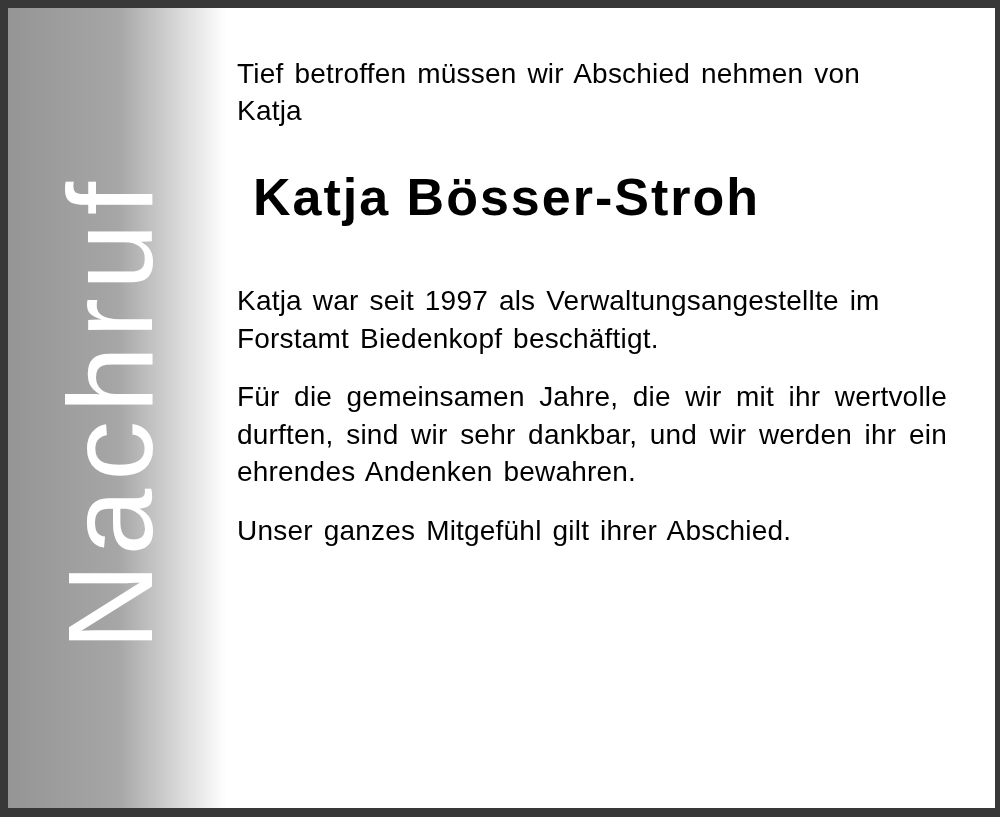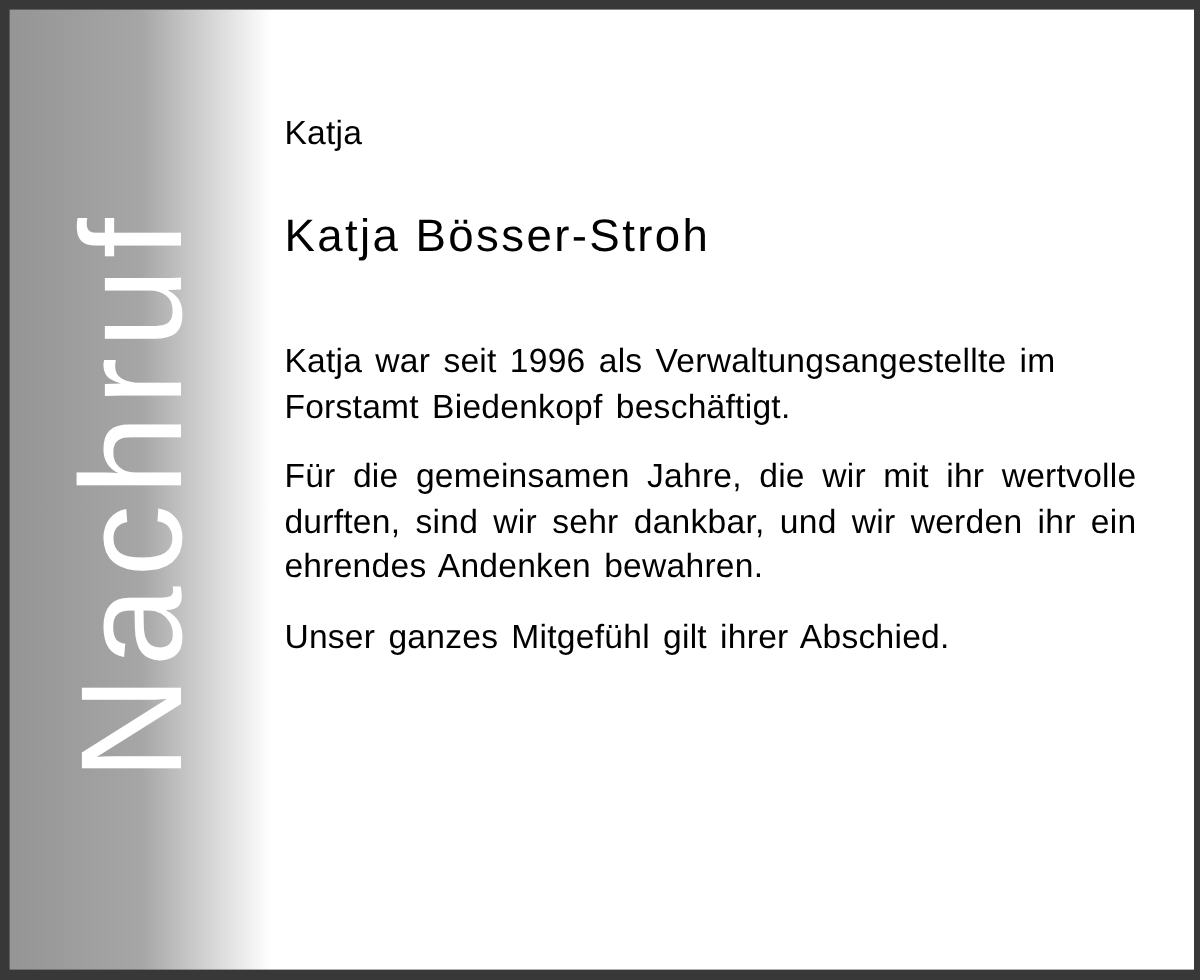--- a/index.html
+++ b/index.html
@@ -113,7 +113,7 @@
 
     <div class="content">
 
-      <p class="intro"><br><span>Katja</span></p>
+      <p class="intro"><span>Tief betroffen müssen wir Abschied nehmen von</span><br><span>Katja</span></p>
 
       <h1 class="name">Katja Bösser-Stroh</h1>
 

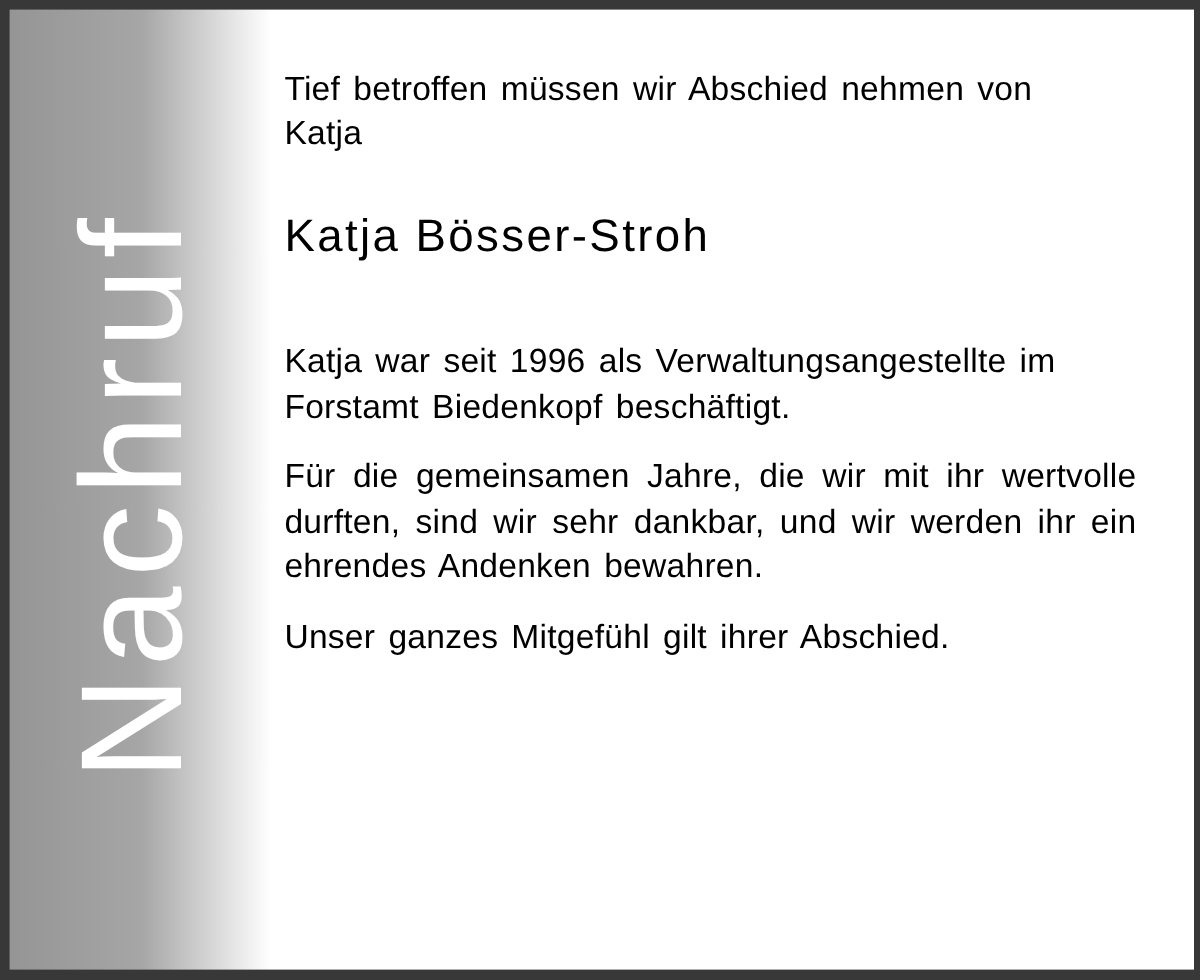--- a/index.html
+++ b/index.html
@@ -72,10 +72,10 @@
   }
 
   .name {
-    margin: 0 0 50px 0;
-    font-size: 38px;
+    margin: 0 0 50px 16px;
+    font-size: 52px;
     line-height: 70px;
-    font-weight: 400;
+    font-weight: 700;
     letter-spacing: 2px;
     white-space: nowrap;
   }

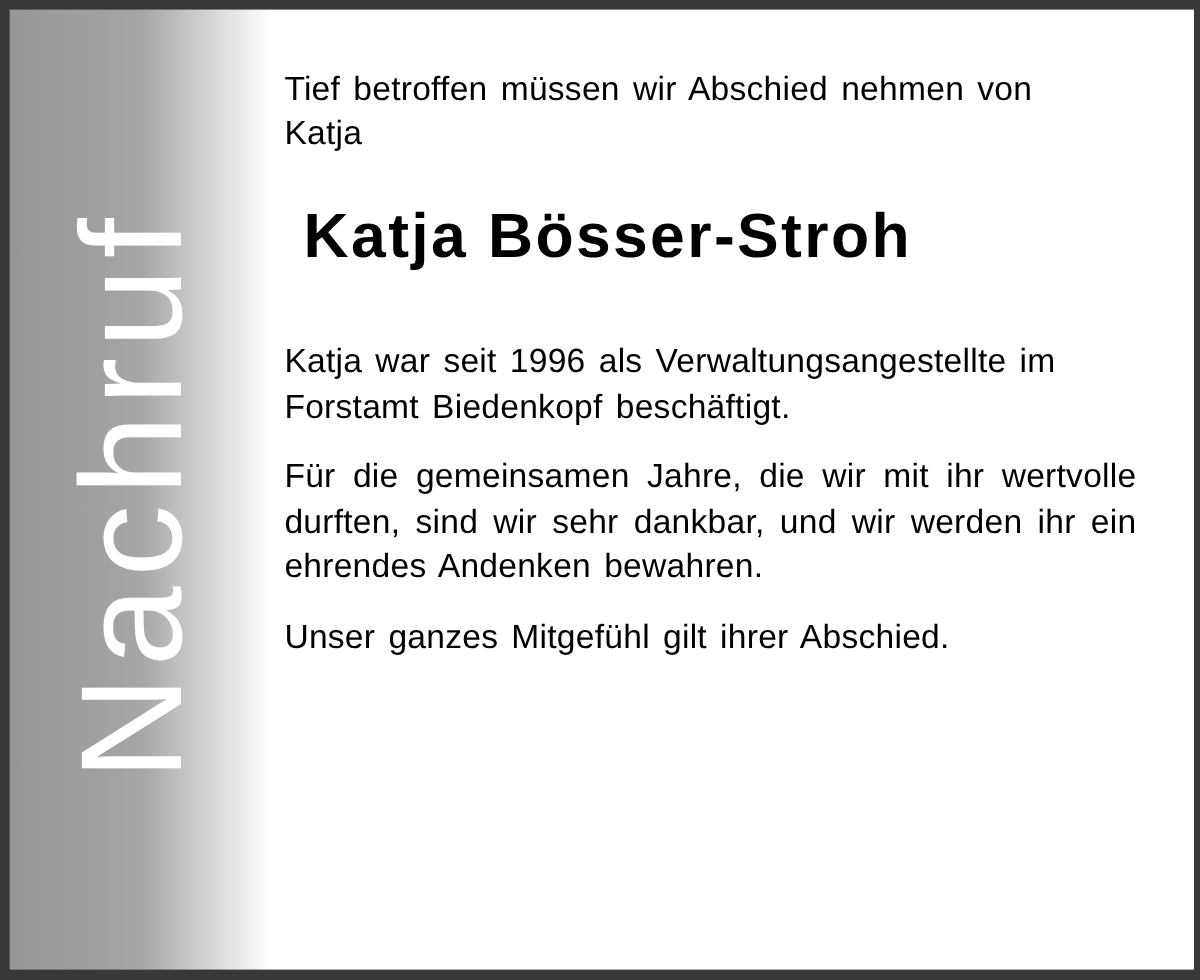--- a/index.html
+++ b/index.html
@@ -117,7 +117,7 @@
 
       <h1 class="name">Katja Bösser-Stroh</h1>
 
-      <p class="para">Katja war seit 1996 als Verwaltungsangestellte im Forstamt Biedenkopf beschäftigt.</p>
+      <p class="para">Katja war seit 1997 als Verwaltungsangestellte im Forstamt Biedenkopf beschäftigt.</p>
 
 
       <p class="para justify">Für die gemeinsamen Jahre, die wir mit ihr wertvolle durften, sind wir sehr dankbar, und wir werden ihr ein ehrendes Andenken bewahren.</p>

